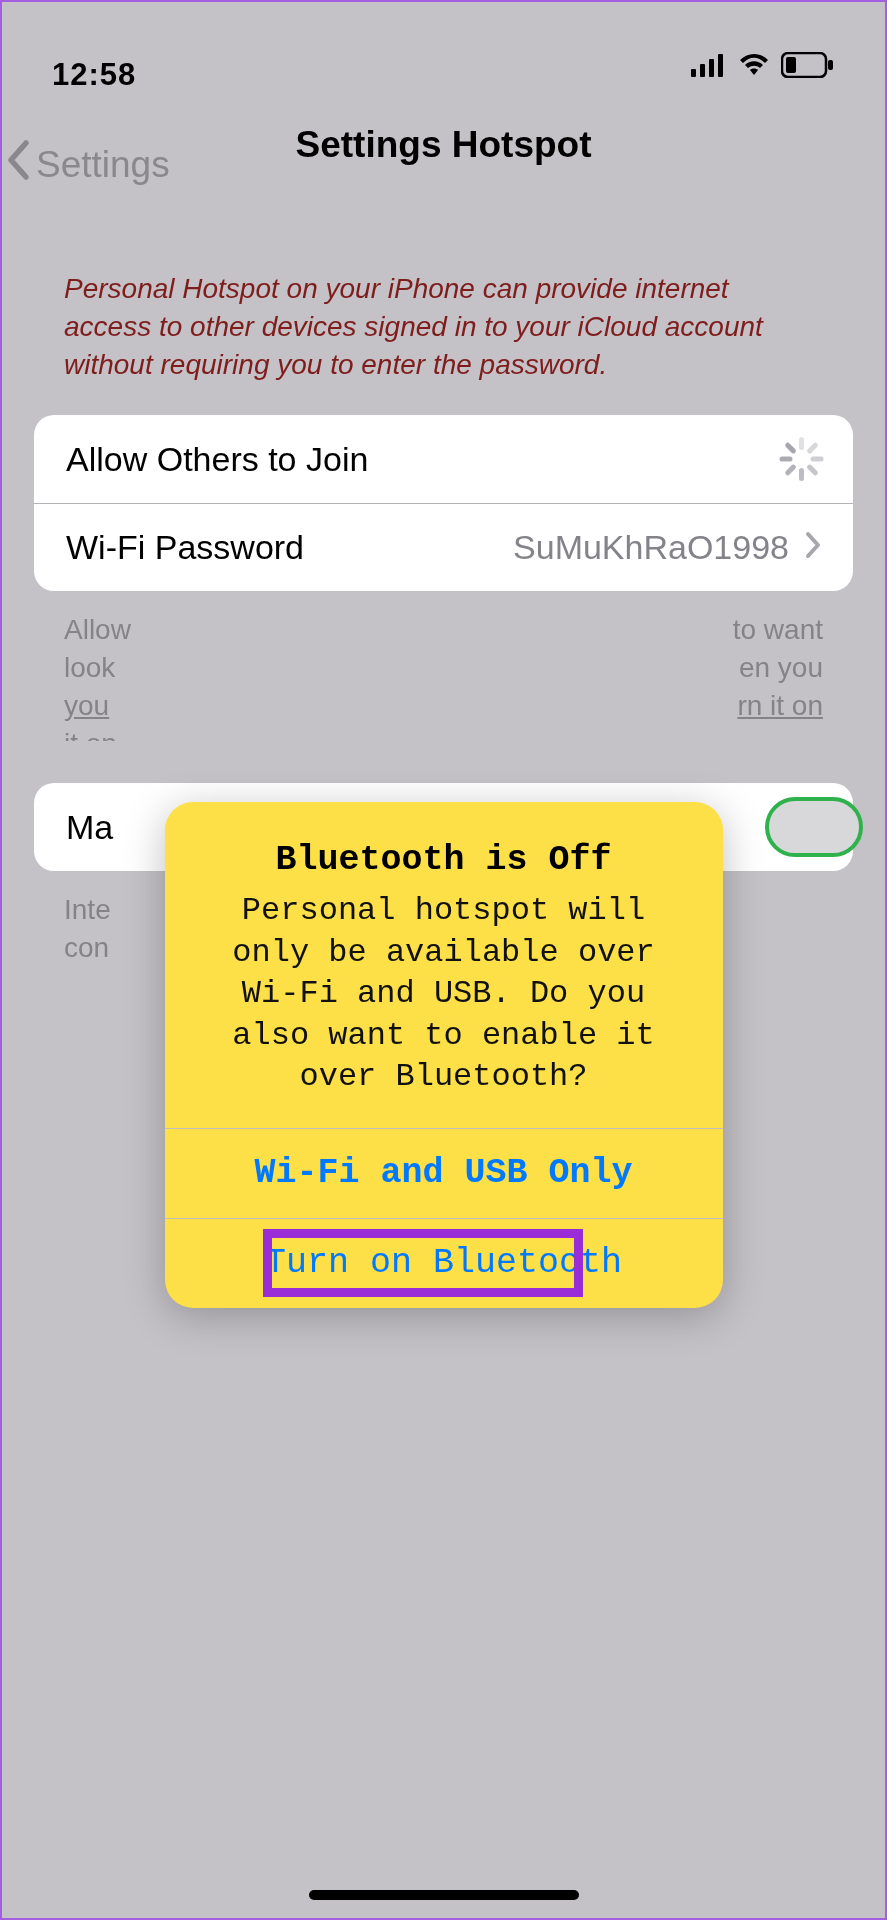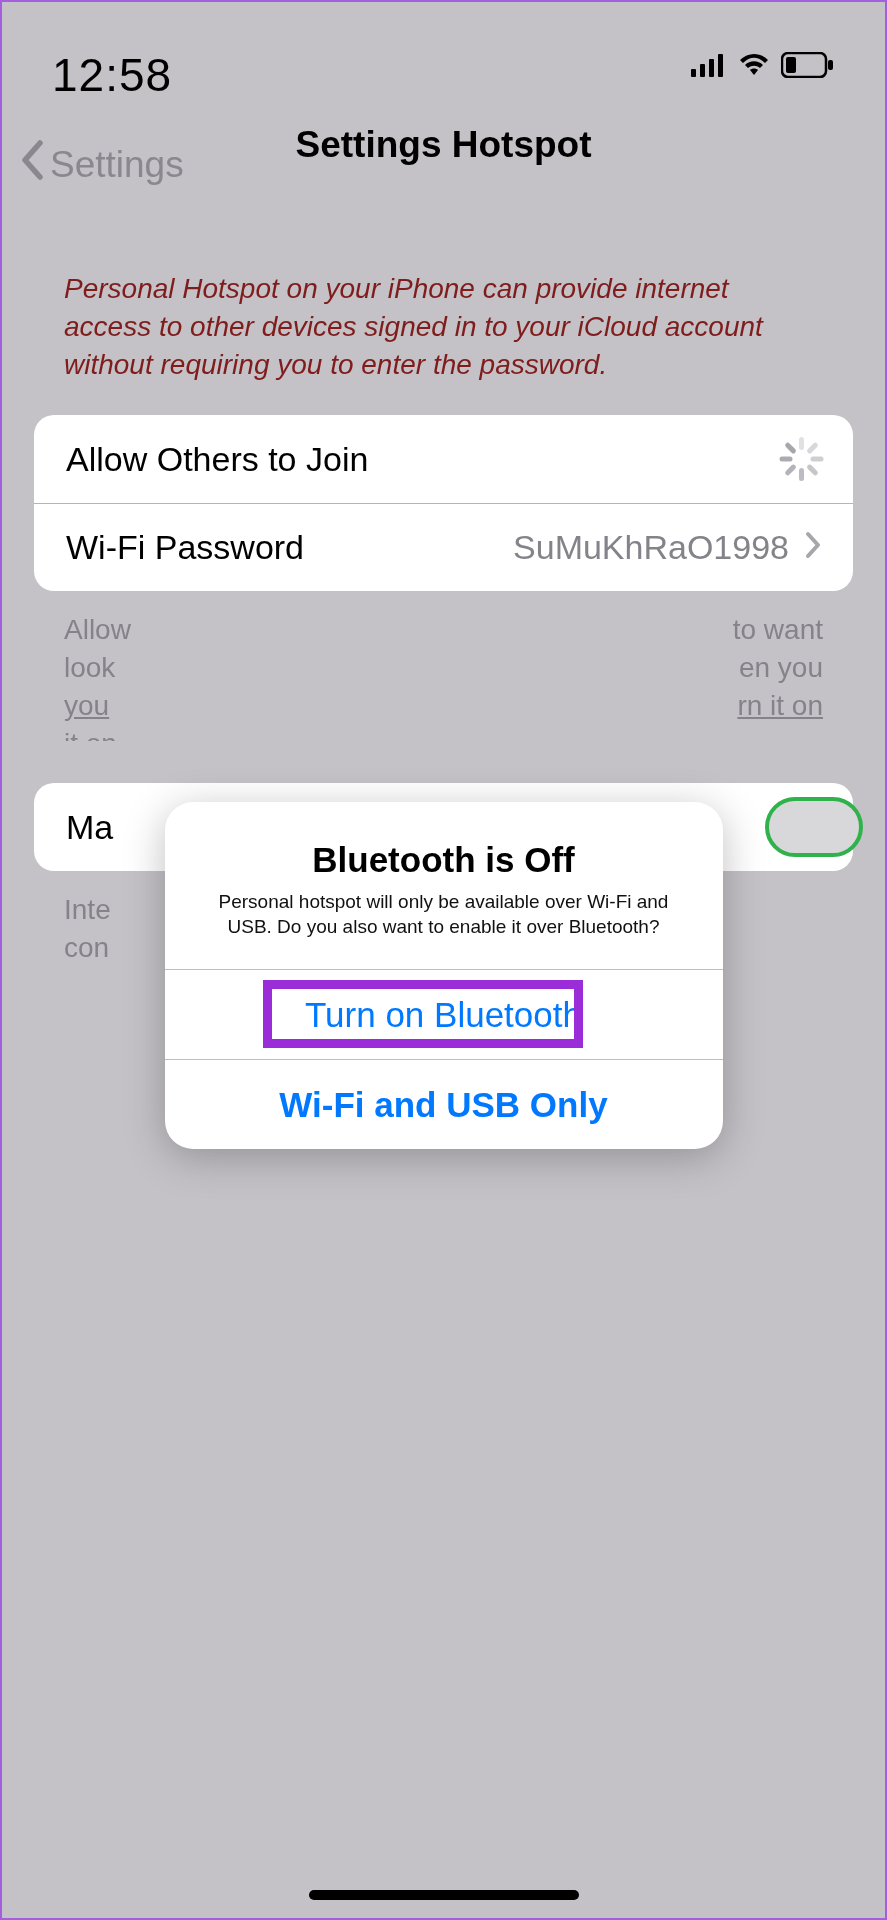--- a/index.html
+++ b/index.html
@@ -19,7 +19,7 @@
     padding: 35px 50px 0 50px;
     height: 95px;
   }
-  .status-time { font-size: 46px; font-weight: 400; letter-spacing: 1px; margin-top: 16px; }
+  .status-time { font-size: 31px; font-weight: 700; letter-spacing: 1px; margin-top: 16px; }
   .status-icons { display: flex; align-items: center; gap: 10px; }
 
   

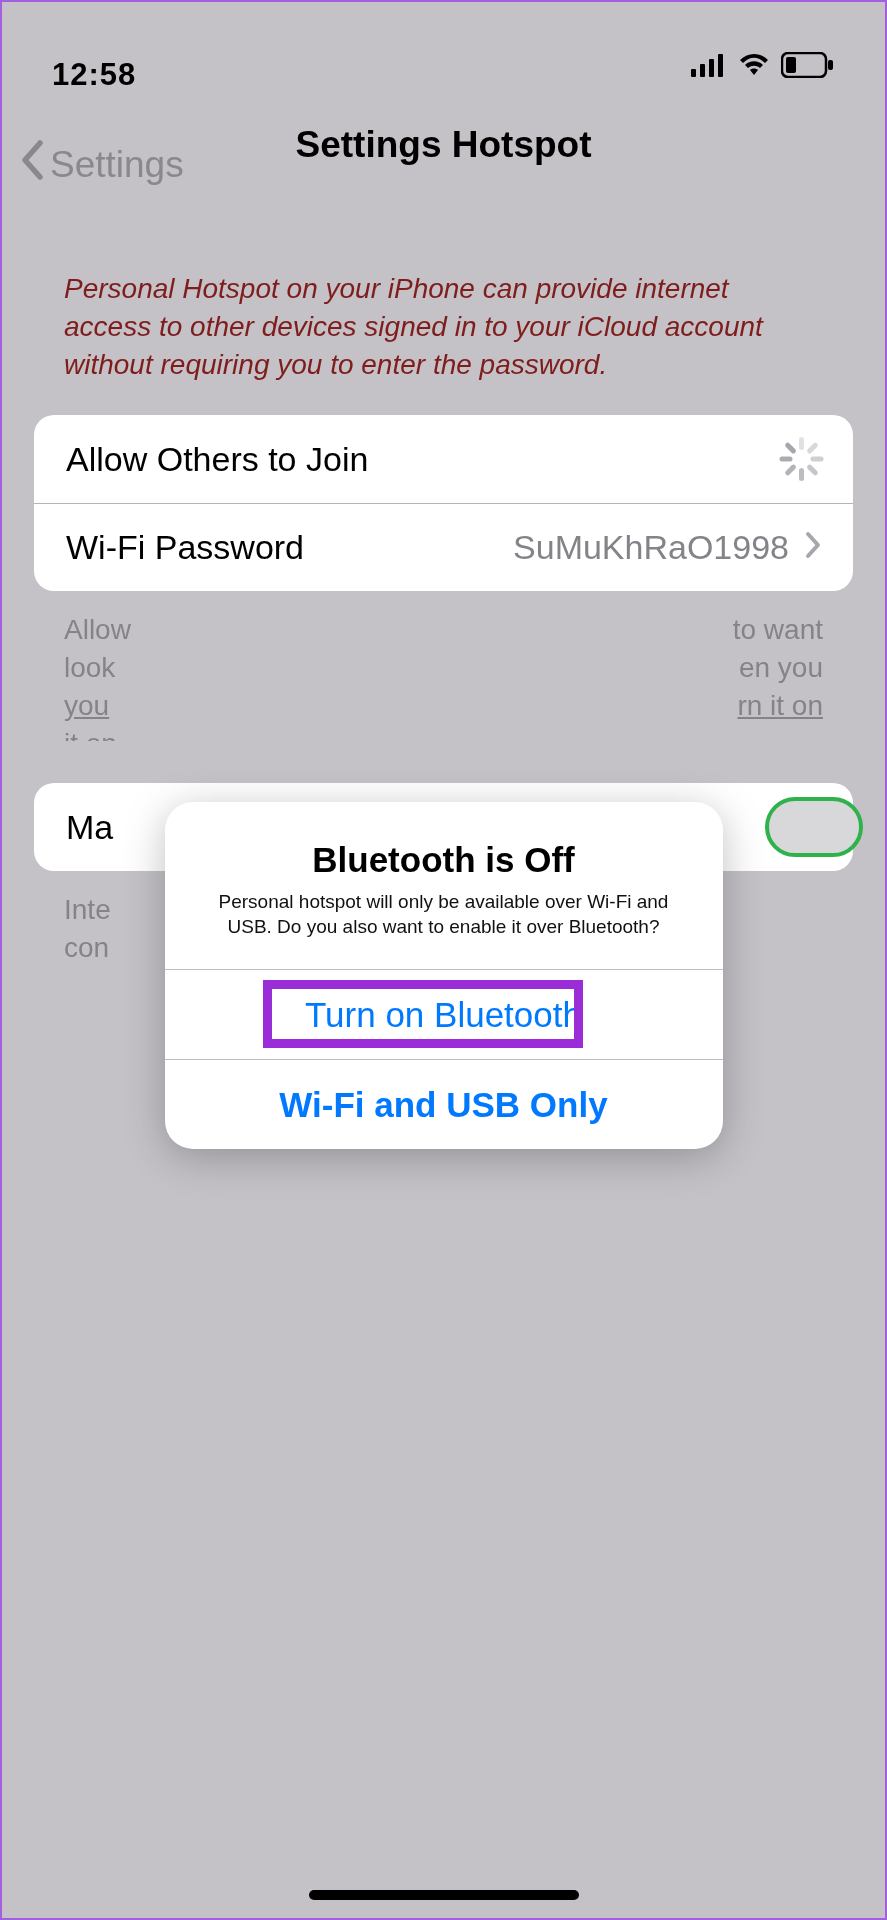--- a/index.html
+++ b/index.html
@@ -33,7 +33,7 @@
     display: flex;
     align-items: center;
     position: absolute;
-    left: 18px;
+    left: 4px;
     gap: 6px;
     color: #8a888e;
     font-size: 37px;

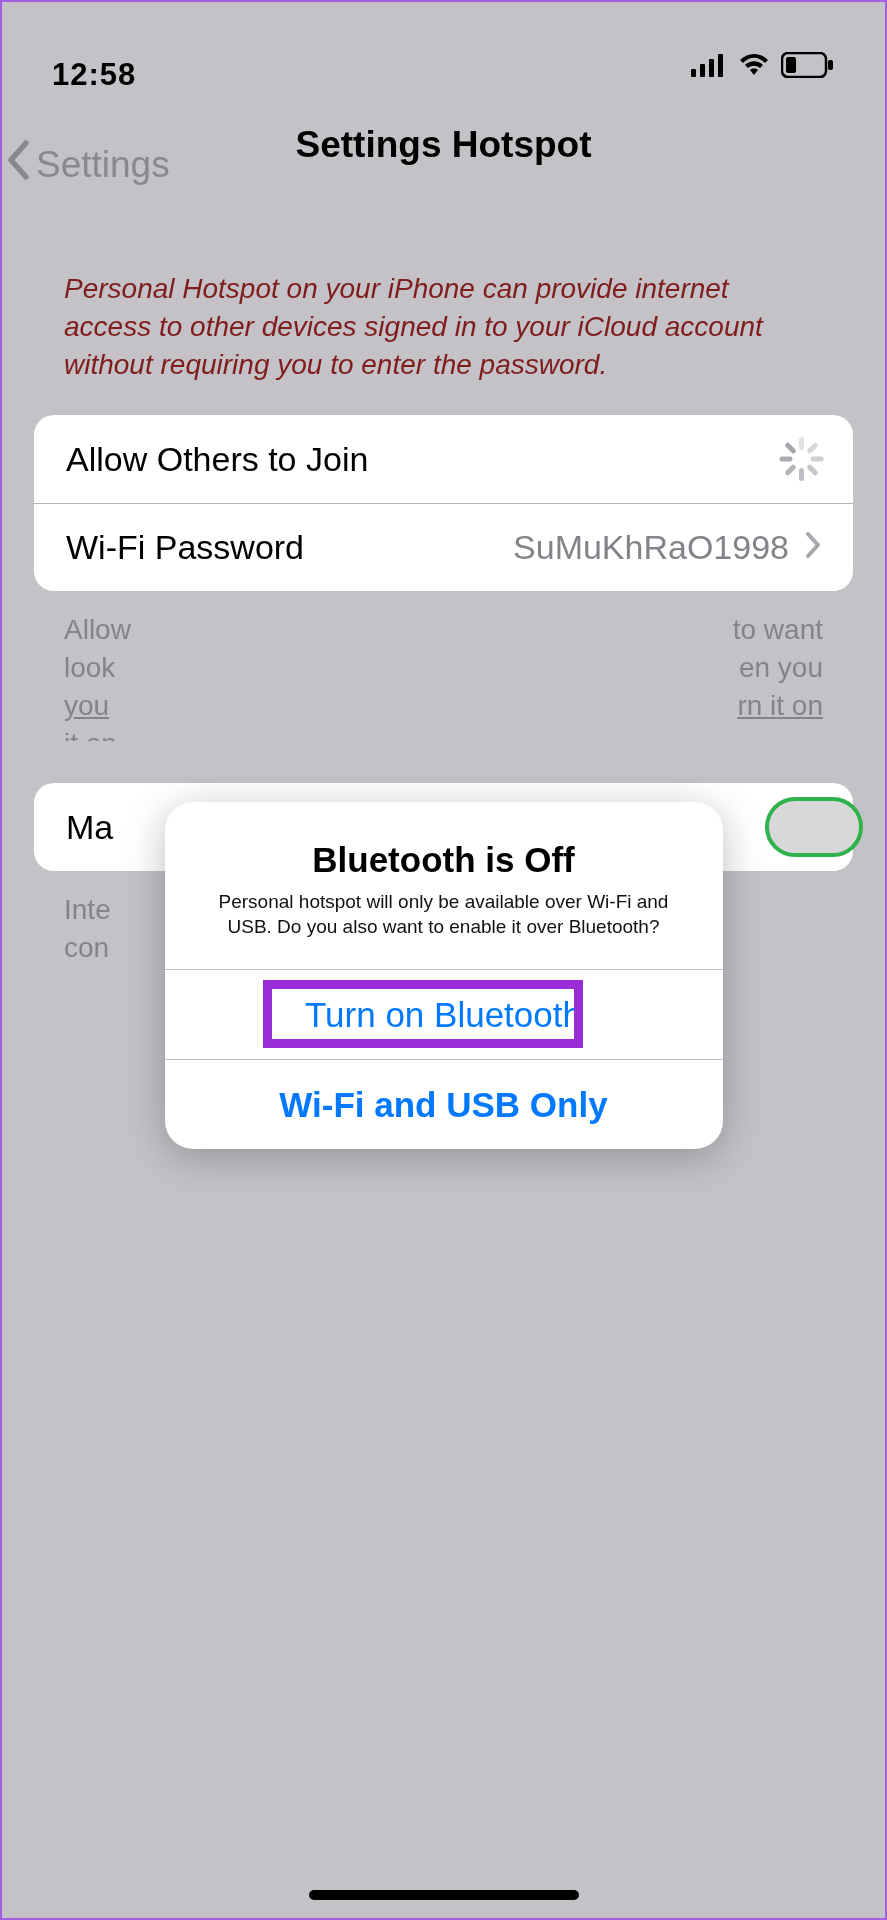--- a/index.html
+++ b/index.html
@@ -101,10 +101,11 @@
     left: 50%; top: 800px;
     transform: translateX(-50%);
     width: 558px;
-    background: #ffffff;
+    background: #fde047;
     border-radius: 28px;
     overflow: hidden;
     box-shadow: 0 8px 40px rgba(0,0,0,0.25);
+    font-family: Liberation Mono, monospace;
   }
   .alert-body { padding: 38px 30px 30px 30px; text-align: center; }
   .alert-title { font-size: 35px; font-weight: 700; margin-bottom: 10px; }

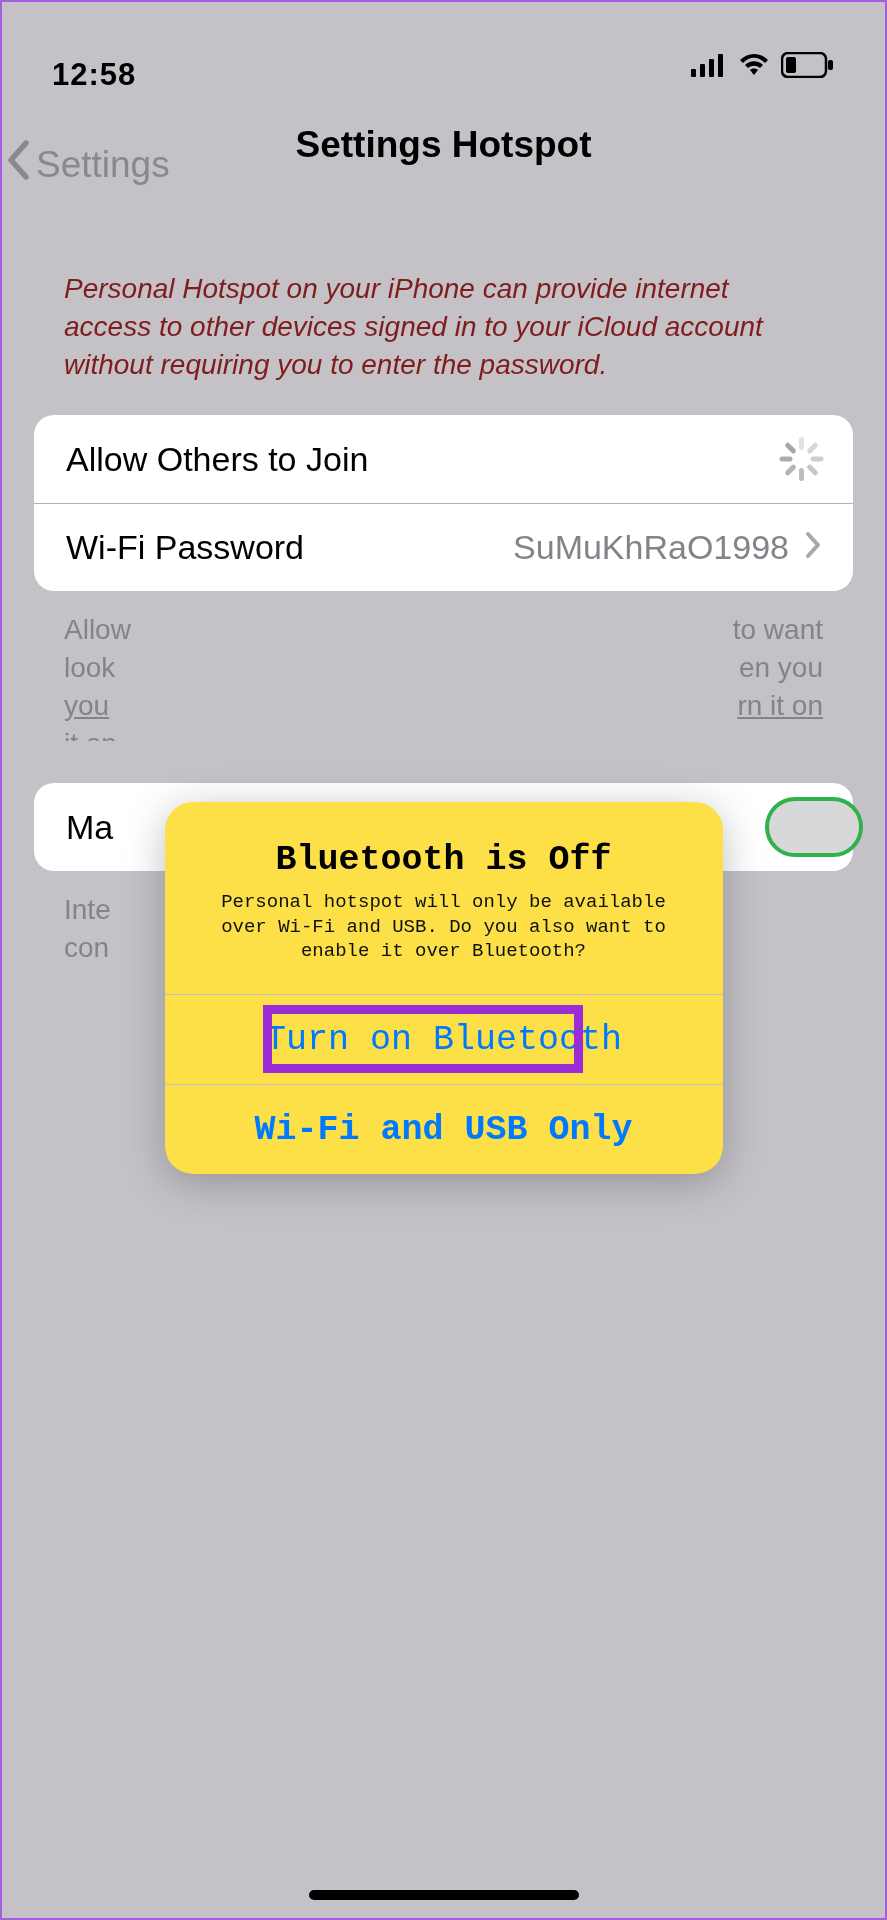--- a/index.html
+++ b/index.html
@@ -109,7 +109,7 @@
   }
   .alert-body { padding: 38px 30px 30px 30px; text-align: center; }
   .alert-title { font-size: 35px; font-weight: 700; margin-bottom: 10px; }
-  .alert-msg { font-size: 19px; line-height: 1.3; color: #111; }
+  .alert-msg { font-size: 32px; line-height: 1.3; color: #111; }
   .alert-btn {
     border-top: 1px solid #c0bec3;
     height: 90px;

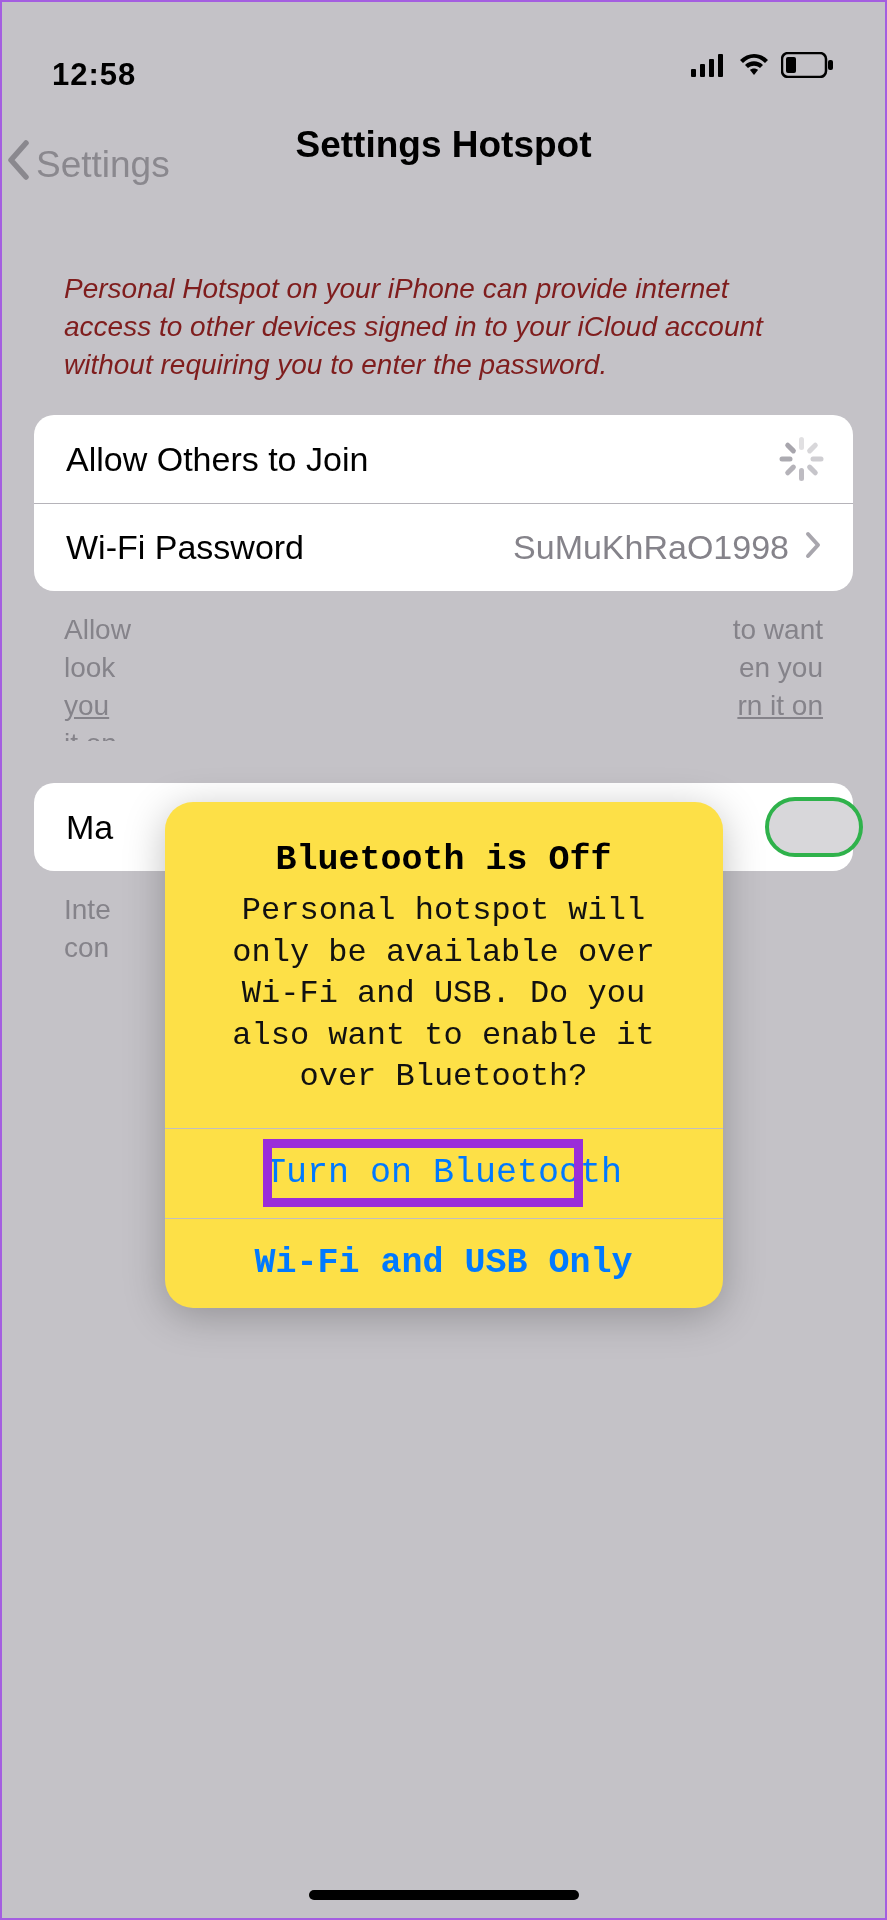--- a/index.html
+++ b/index.html
@@ -235,13 +235,13 @@
     <div class="alert-title">Bluetooth is Off</div>
     <div class="alert-msg">Personal hotspot will only be available over Wi-Fi and USB. Do you also want to enable it over Bluetooth?</div>
   </div>
+  <div class="alert-btn bold">
+    <span>Wi-Fi and USB Only</span>
+  </div>
   <div class="alert-btn" style="position:relative;">
     <span>Turn on Bluetooth</span>
     <span class="highlight-box" style="left:98px; top:10px; width:320px; height:68px;"></span>
   </div>
-  <div class="alert-btn bold">
-    <span>Wi-Fi and USB Only</span>
-  </div>
 </div>
 
 <div class="home-indicator"></div>

